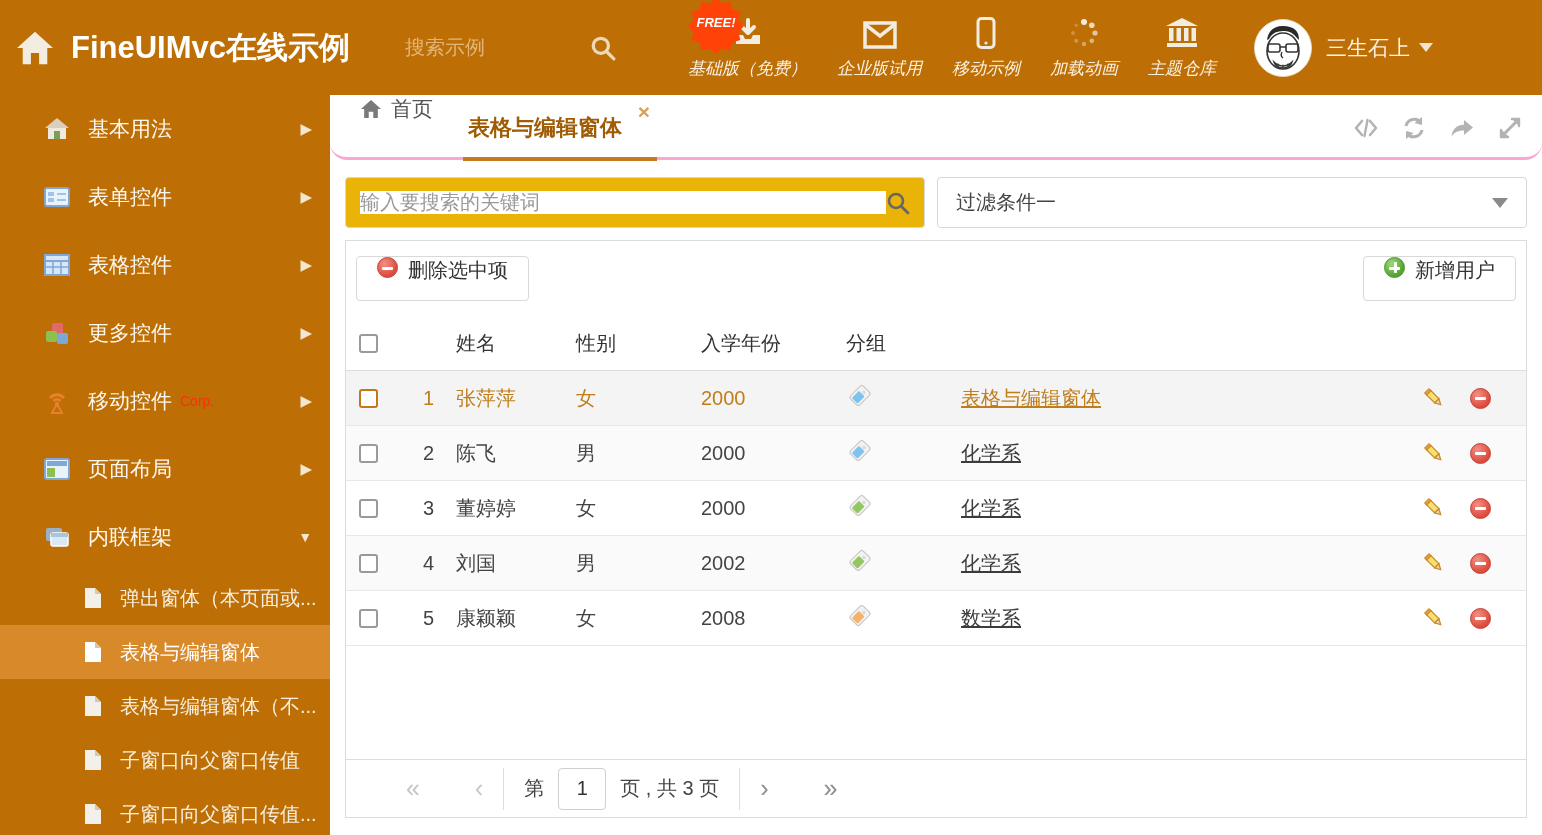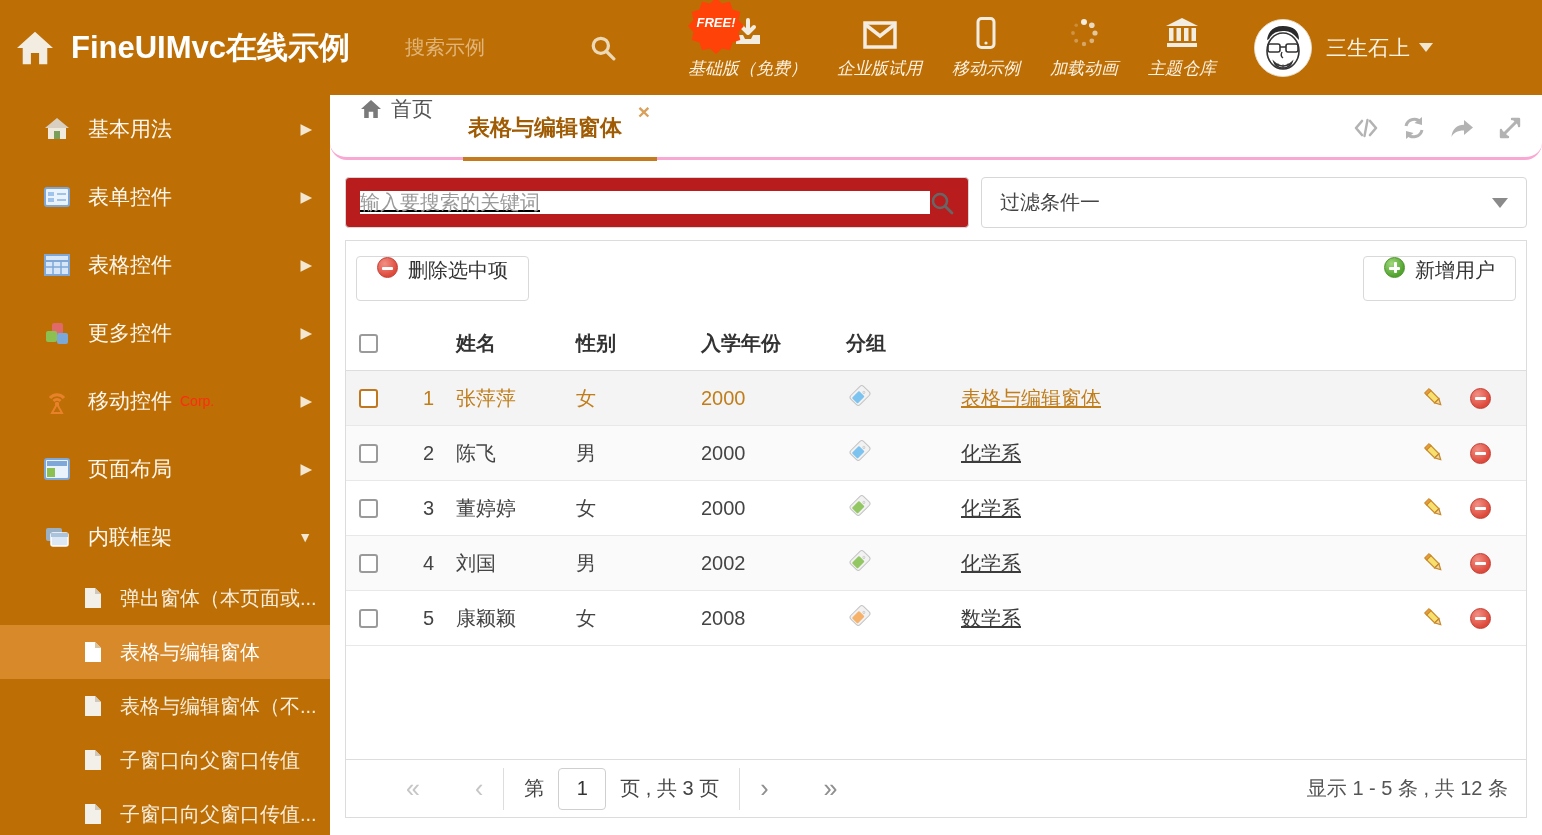--- a/index.html
+++ b/index.html
@@ -59,8 +59,8 @@
   .tab-tools svg { width:24px; height:24px; cursor:pointer; }
 
   .filter-row { display:flex; margin:17px 15px 12px 15px; gap:12px; }
-  .search-box { width:624px; height:51px; border:1px solid #d7d7d7; border-radius:4px;
-                display:flex; align-items:center; padding:0 14px; background:#b91c1c;text-decoration:underline; }
+  .search-box { width:580px; height:51px; border:1px solid #d7d7d7; border-radius:4px;
+                display:flex; align-items:center; padding:0 14px; background:#eab308; }
   .search-box input { flex:1; border:none; outline:none; font-size:20px; color:#333; }
   .search-box input::placeholder { color:#9a9a9a; }
   .search-box svg { width:24px; height:24px; flex:none; }

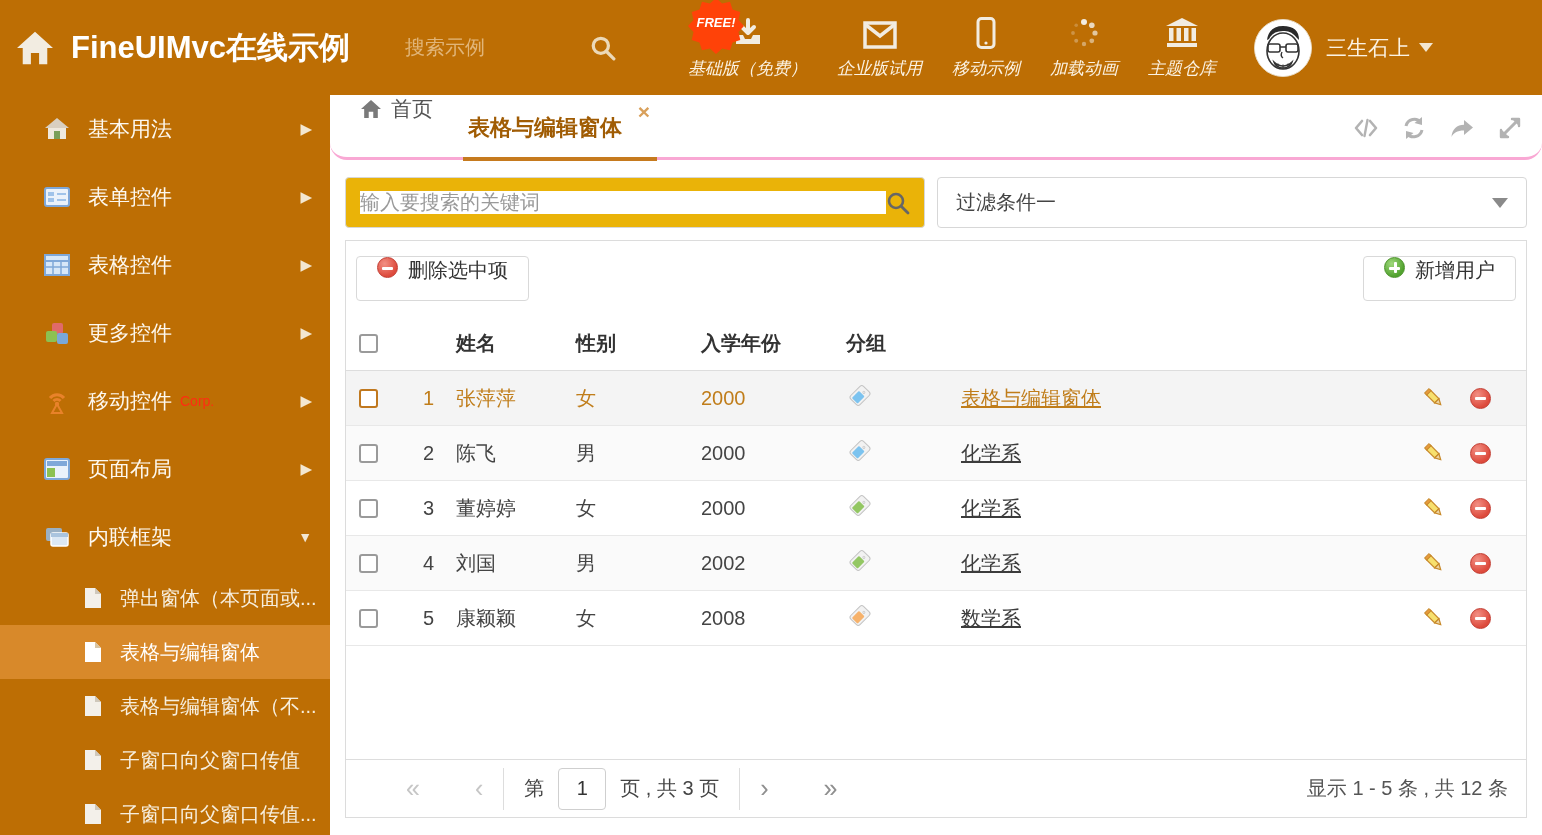--- a/index.html
+++ b/index.html
@@ -83,7 +83,7 @@
 
   .trow { display:grid; grid-template-columns:55px 55px 120px 125px 145px 115px 1fr 110px;
           align-items:center; height:55px; border-bottom:1px solid #e8e8e8; font-size:20px; color:#444; }
-  .trow.thead { border-bottom:1px solid #dddddd; color:#333;font-weight:bold; }
+  .trow.thead { border-bottom:1px solid #dddddd; color:#333; }
   .cell-check { padding-left:13px; }
   .checkbox { width:19px; height:19px; border:2px solid #9a9a9a; border-radius:3px; background:#fff; cursor:pointer; }
   .cell-idx { text-align:center; }

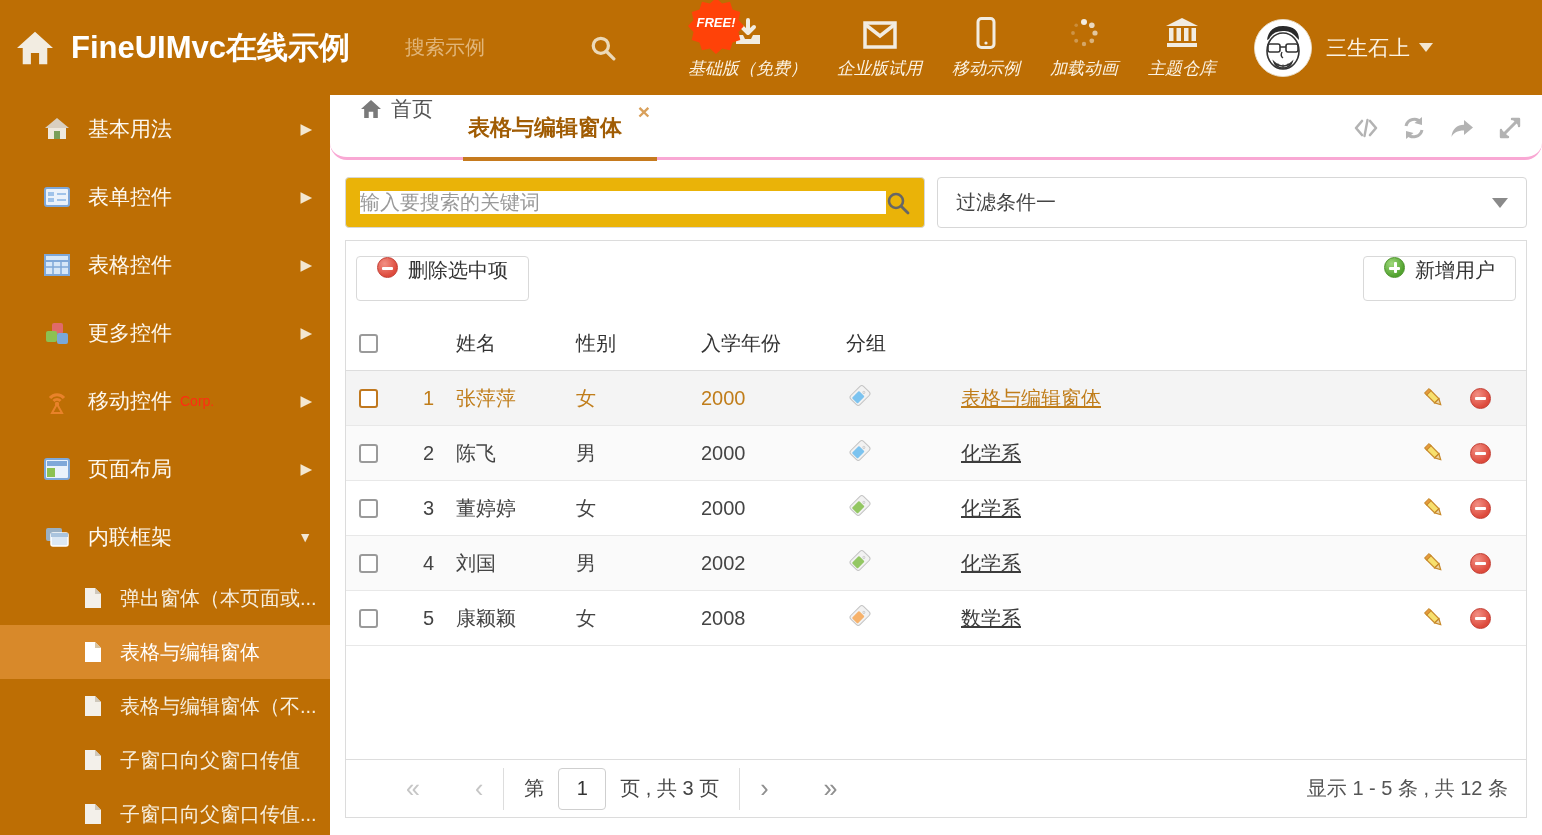--- a/index.html
+++ b/index.html
@@ -552,7 +552,6 @@
       <span class="pg-sep"></span>
       <span class="pg-arrow">›</span>
       <span class="pg-arrow mL55">»</span>
-      <span class="pg-summary">显示 1 - 5 条 , 共 12 条</span>
     </div>
   </div>
 </div>

